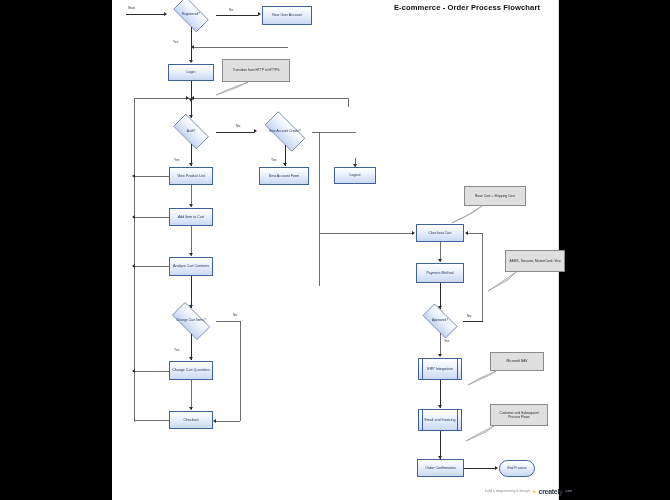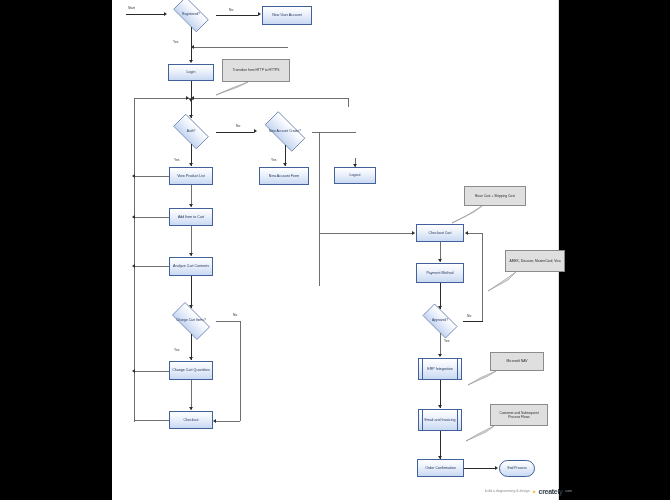--- a/index.html
+++ b/index.html
@@ -92,6 +92,7 @@
 <div id="stage">
   <div id="canvas">
 
+    <div class="ttl">E-commerce - Order Process Flowchart</div>
 
     <div class="lbl" style="left:16px;top:6px;">Start</div>
     <div class="ln h dk" style="left:14px;top:14px;width:38px;"></div>

